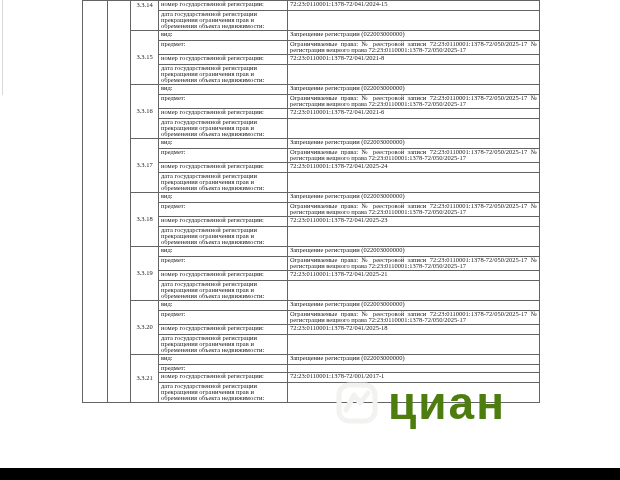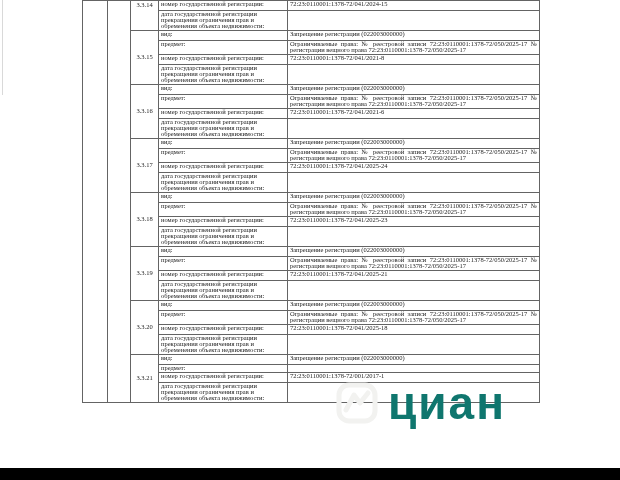--- a/index.html
+++ b/index.html
@@ -58,7 +58,7 @@
     display: flex;
     align-items: center;
     gap: 10px;
-    color: #0f766e;
+    color: #4d7c0f;
   }
   .watermark-text {
     font-family: "Liberation Sans", sans-serif;

